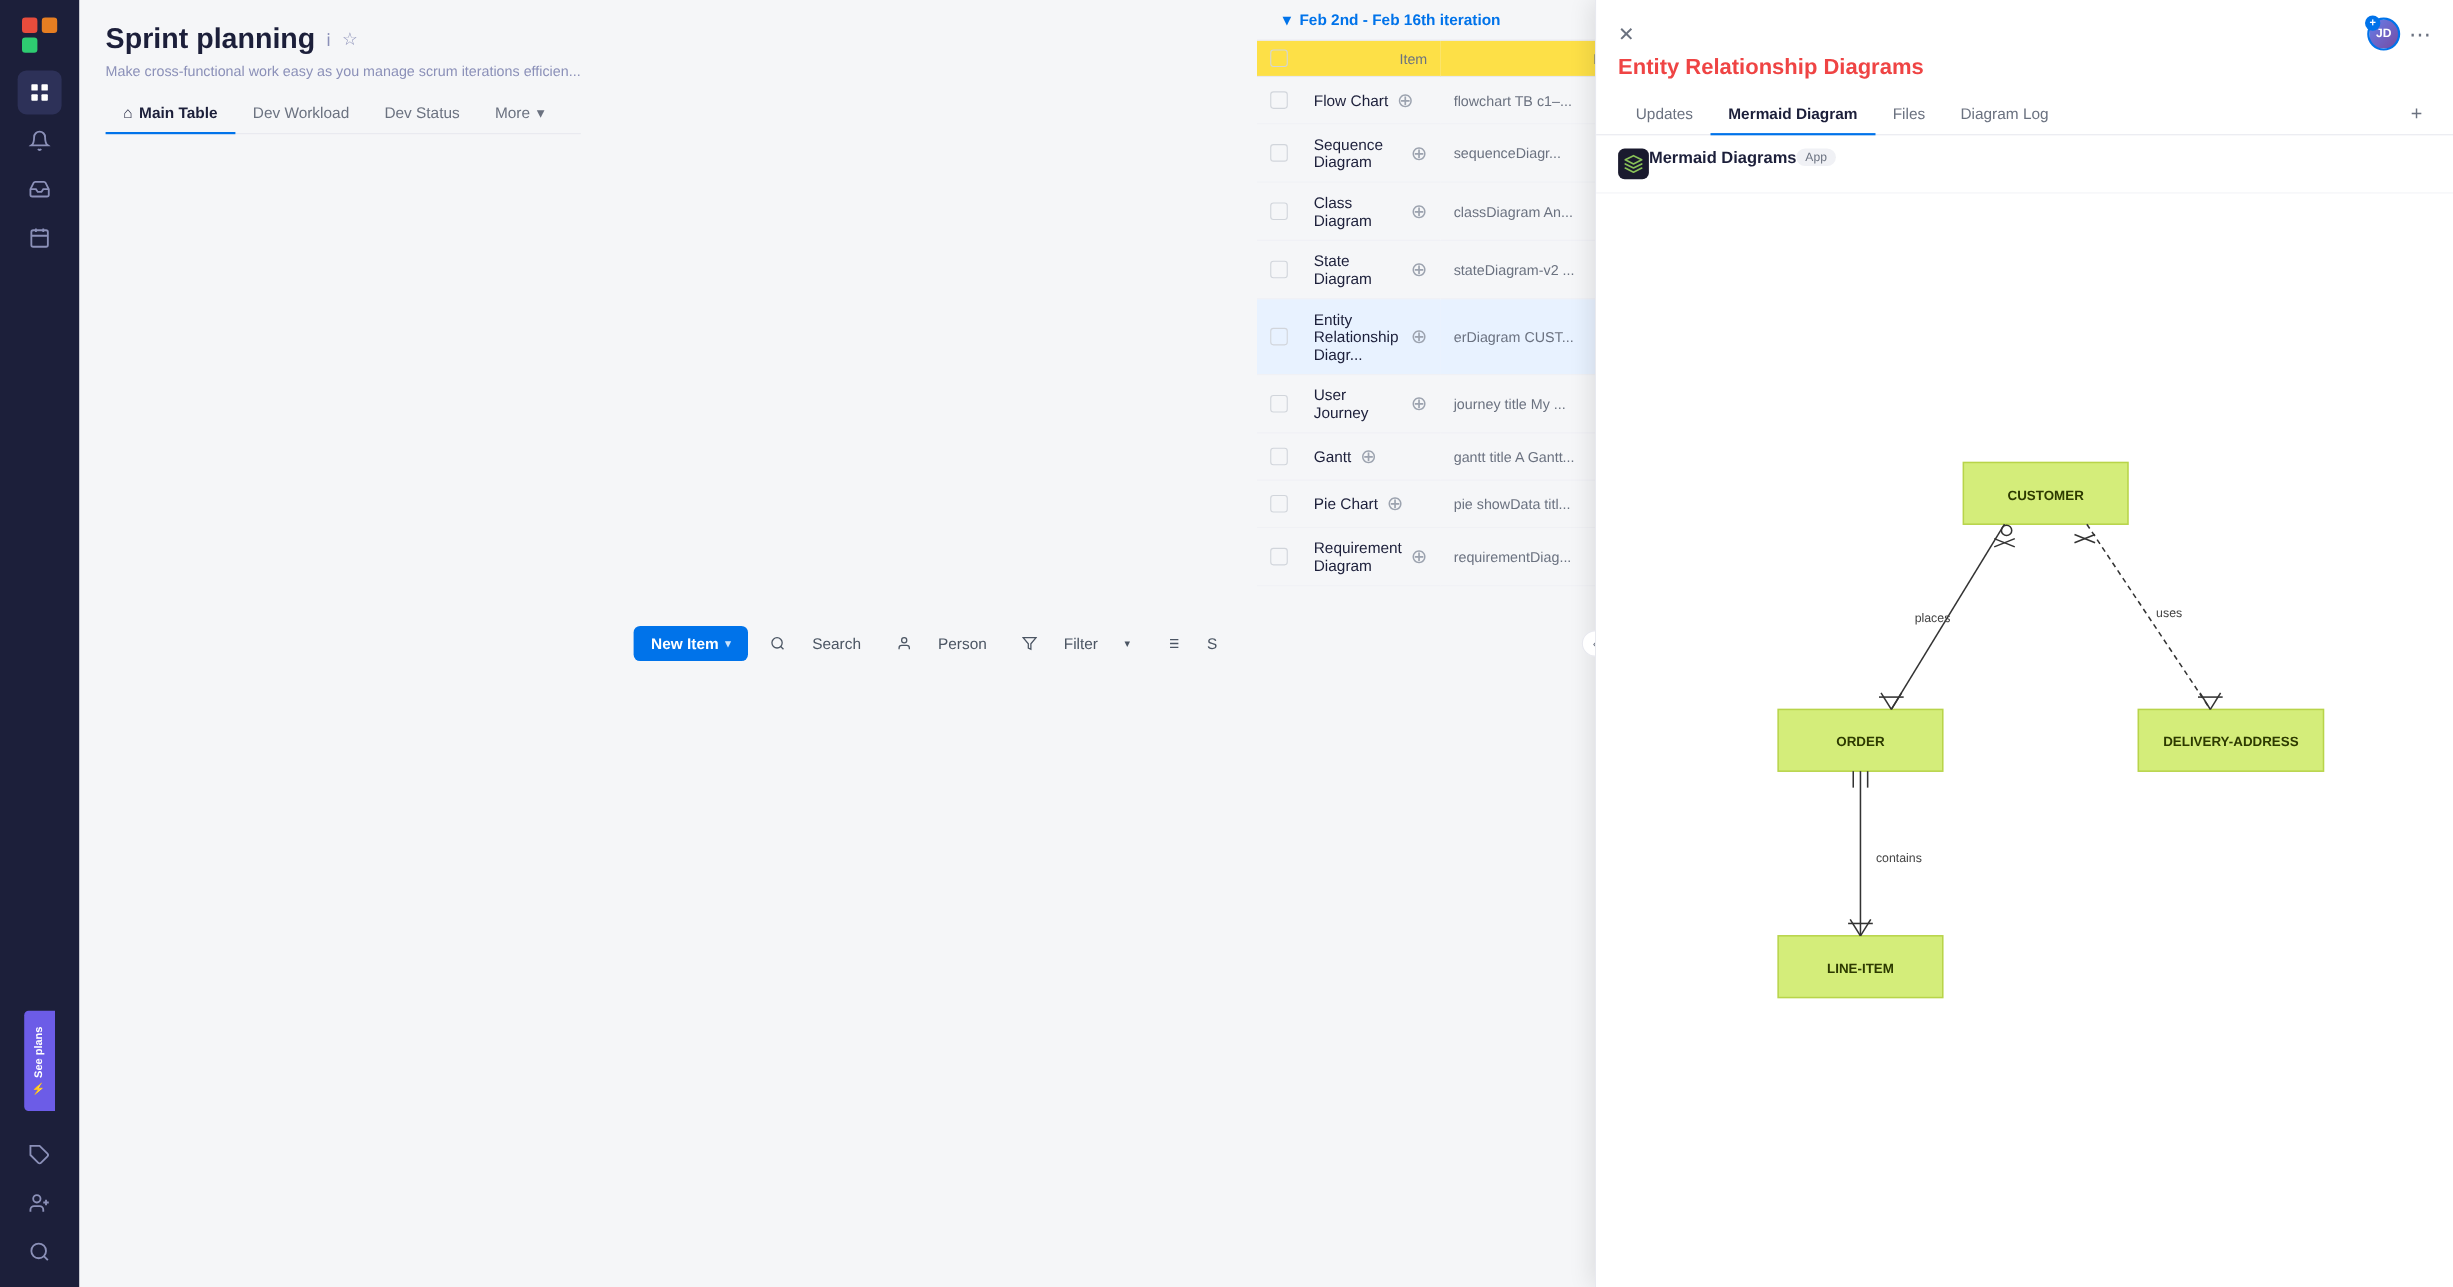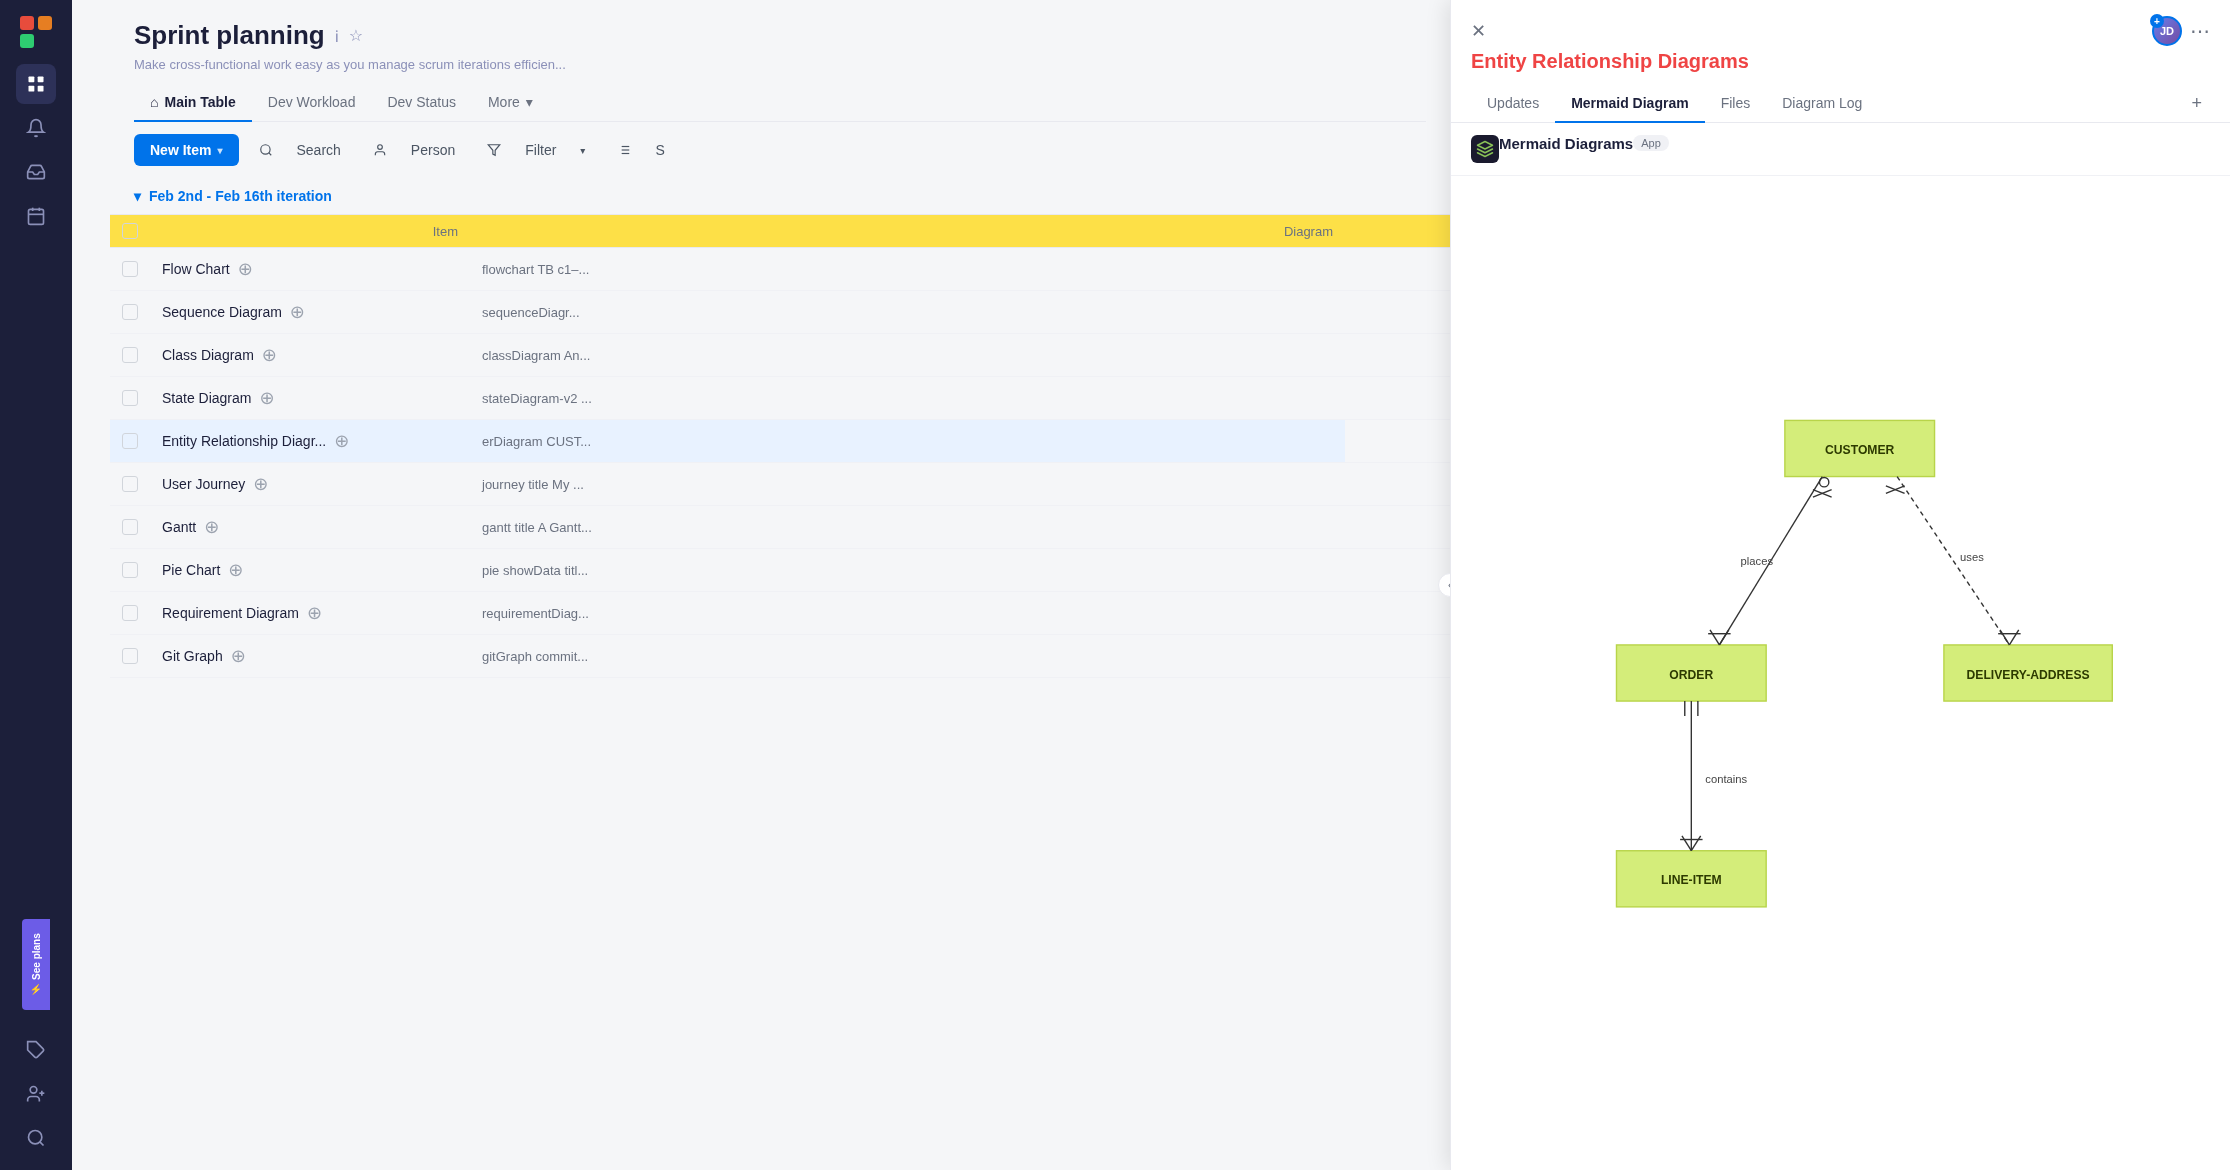--- a/index.html
+++ b/index.html
@@ -352,10 +352,9 @@
     .left-section {
       flex: 1;
       display: flex;
-      flex-direction: column;
+      flex-direction: row;
       overflow: hidden;
       position: relative;
-      padding-left: 38px;
     }
 
     

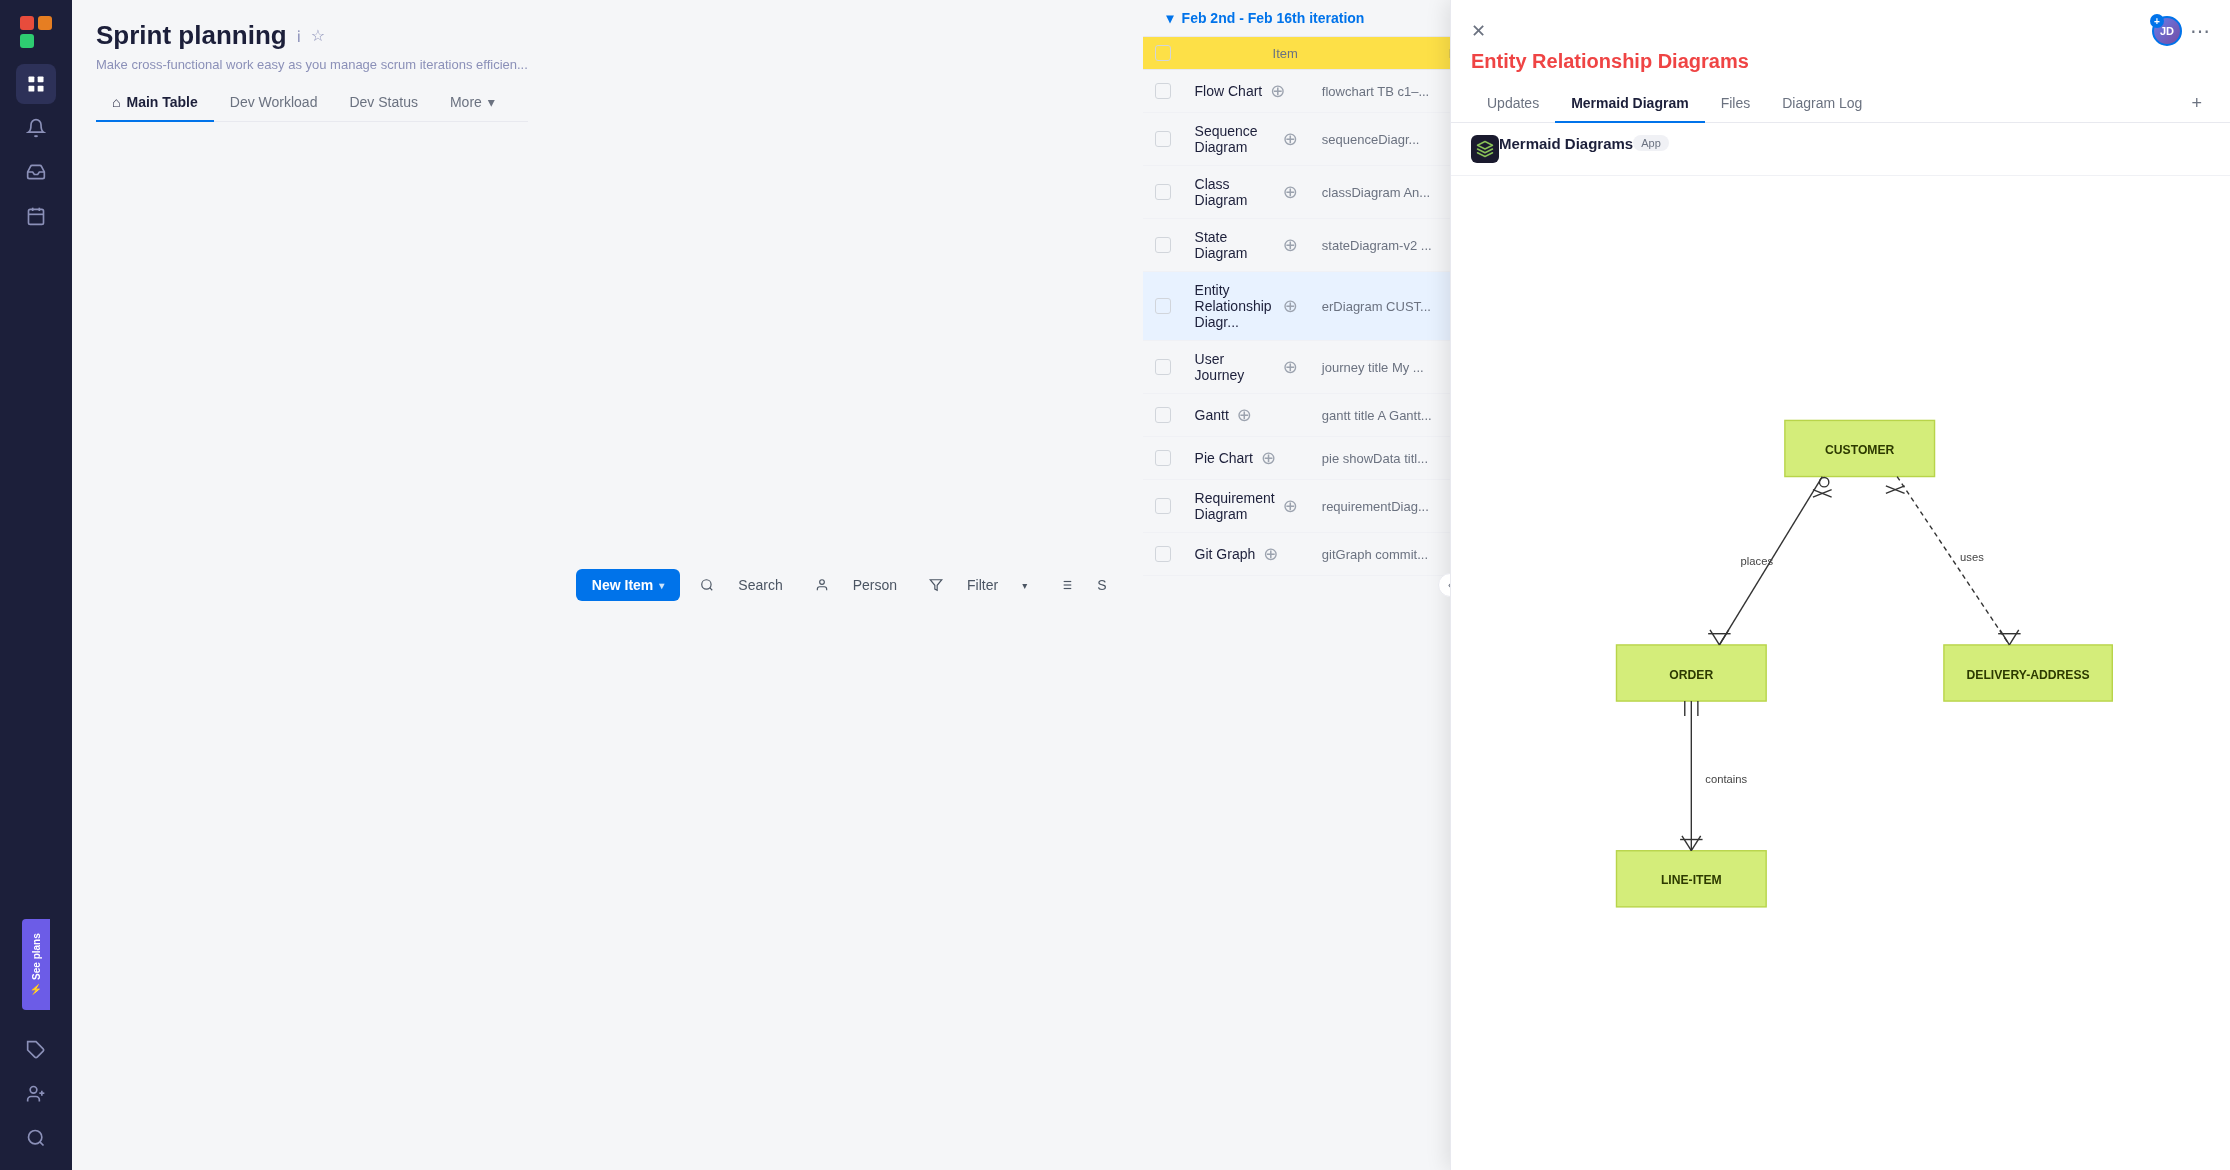--- a/index.html
+++ b/index.html
@@ -683,22 +683,6 @@
         <span class="diagram-text">requirementDiag...</span>
       </td>
     </tr>
-            <tr>
-      <td>
-        <div class="checkbox-cell">
-          <div class="checkbox"></div>
-        </div>
-      </td>
-      <td>
-        <div class="item-cell">
-          <span style="font-size:14px;color:#1c1f3a;">Git Graph</span>
-          <span class="add-btn">⊕</span>
-        </div>
-      </td>
-      <td>
-        <span class="diagram-text">gitGraph commit...</span>
-      </td>
-    </tr>
           </tbody>
       </table>
     </div>

